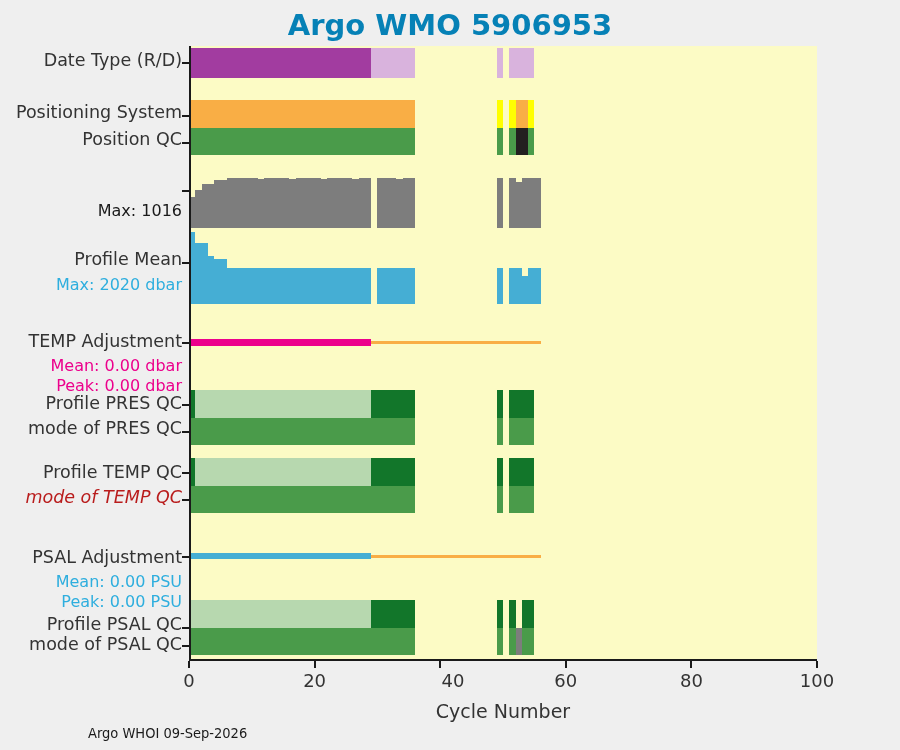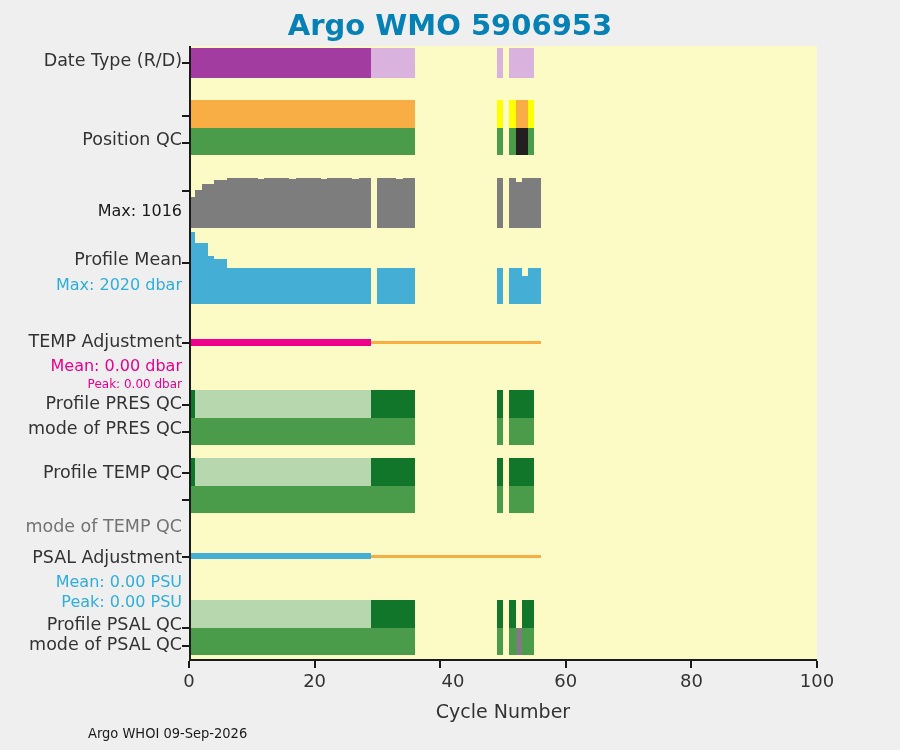--- a/index.html
+++ b/index.html
@@ -202,6 +202,7 @@
 
 <div id="labels-col">
     <div class="row-label" style="top: 52px; color: rgb(51, 51, 51);">Date Type (R/D)</div>
+    <div class="row-label" style="top: 104px; color: rgb(51, 51, 51);">Positioning System</div>
     <div class="row-label" style="top: 131px; color: rgb(51, 51, 51);">Position QC</div>
     <div class="row-label" style="top: 203px; color: rgb(26, 26, 26); font-size: 16px;">Max: 1016</div>
     <div class="row-label" style="top: 251px; color: rgb(51, 51, 51);">Profile Mean</div>

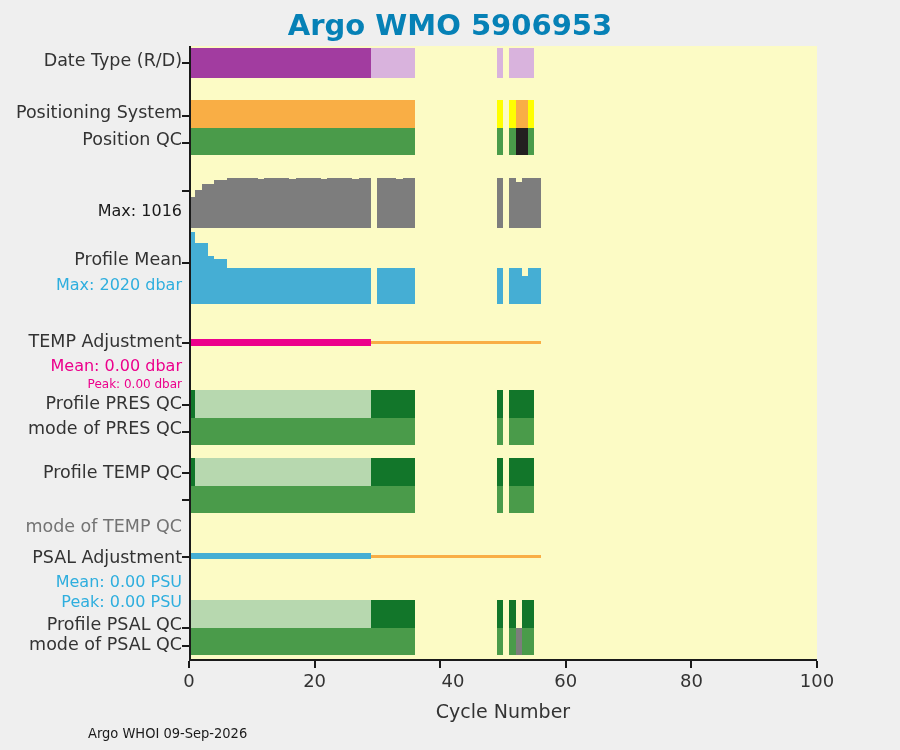--- a/index.html
+++ b/index.html
@@ -209,7 +209,7 @@
     <div class="row-label" style="top: 277px; color: rgb(46, 174, 222); font-size: 16px;">Max: 2020 dbar</div>
     <div class="row-label" style="top: 333px; color: rgb(51, 51, 51);">TEMP Adjustment</div>
     <div class="row-label" style="top: 358px; color: rgb(236, 0, 140); font-size: 16px;">Mean: 0.00 dbar</div>
-    <div class="row-label" style="top: 378px; color: rgb(236, 0, 140); font-size: 12px;">Peak: 0.00 dbar</div>
+    <div class="row-label" style="top: 378px; color: rgb(236, 0, 140); font-size: 16px;">Peak: 0.00 dbar</div>
     <div class="row-label" style="top: 395px; color: rgb(51, 51, 51);">Profile PRES QC</div>
     <div class="row-label" style="top: 420px; color: rgb(51, 51, 51);">mode of PRES QC</div>
     <div class="row-label" style="top: 464px; color: rgb(51, 51, 51);">Profile TEMP QC</div>

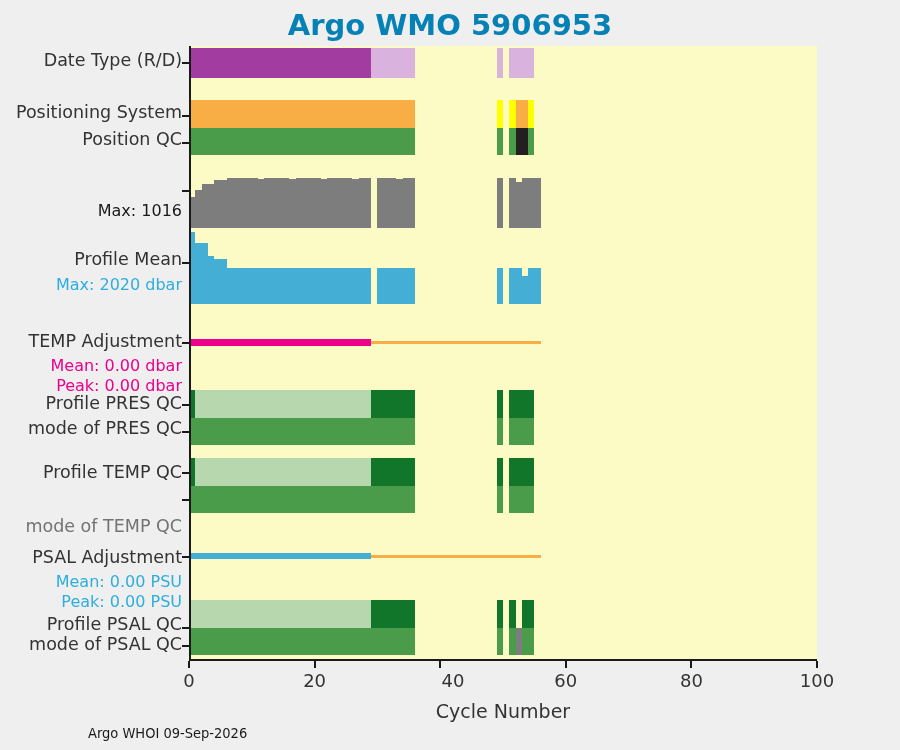--- a/index.html
+++ b/index.html
@@ -213,7 +213,7 @@
     <div class="row-label" style="top: 395px; color: rgb(51, 51, 51);">Profile PRES QC</div>
     <div class="row-label" style="top: 420px; color: rgb(51, 51, 51);">mode of PRES QC</div>
     <div class="row-label" style="top: 464px; color: rgb(51, 51, 51);">Profile TEMP QC</div>
-    <div class="row-label" style="top: 518px; color: #737373;">mode of TEMP QC</div>
+    <div class="row-label" style="top: 489px; color: #b91c1c; font-style: italic;">mode of TEMP QC</div>
     <div class="row-label" style="top: 549px; color: rgb(51, 51, 51);">PSAL Adjustment</div>
     <div class="row-label" style="top: 574px; color: rgb(46, 174, 222); font-size: 16px;">Mean: 0.00 PSU</div>
     <div class="row-label" style="top: 594px; color: rgb(46, 174, 222); font-size: 16px;">Peak: 0.00 PSU</div>

